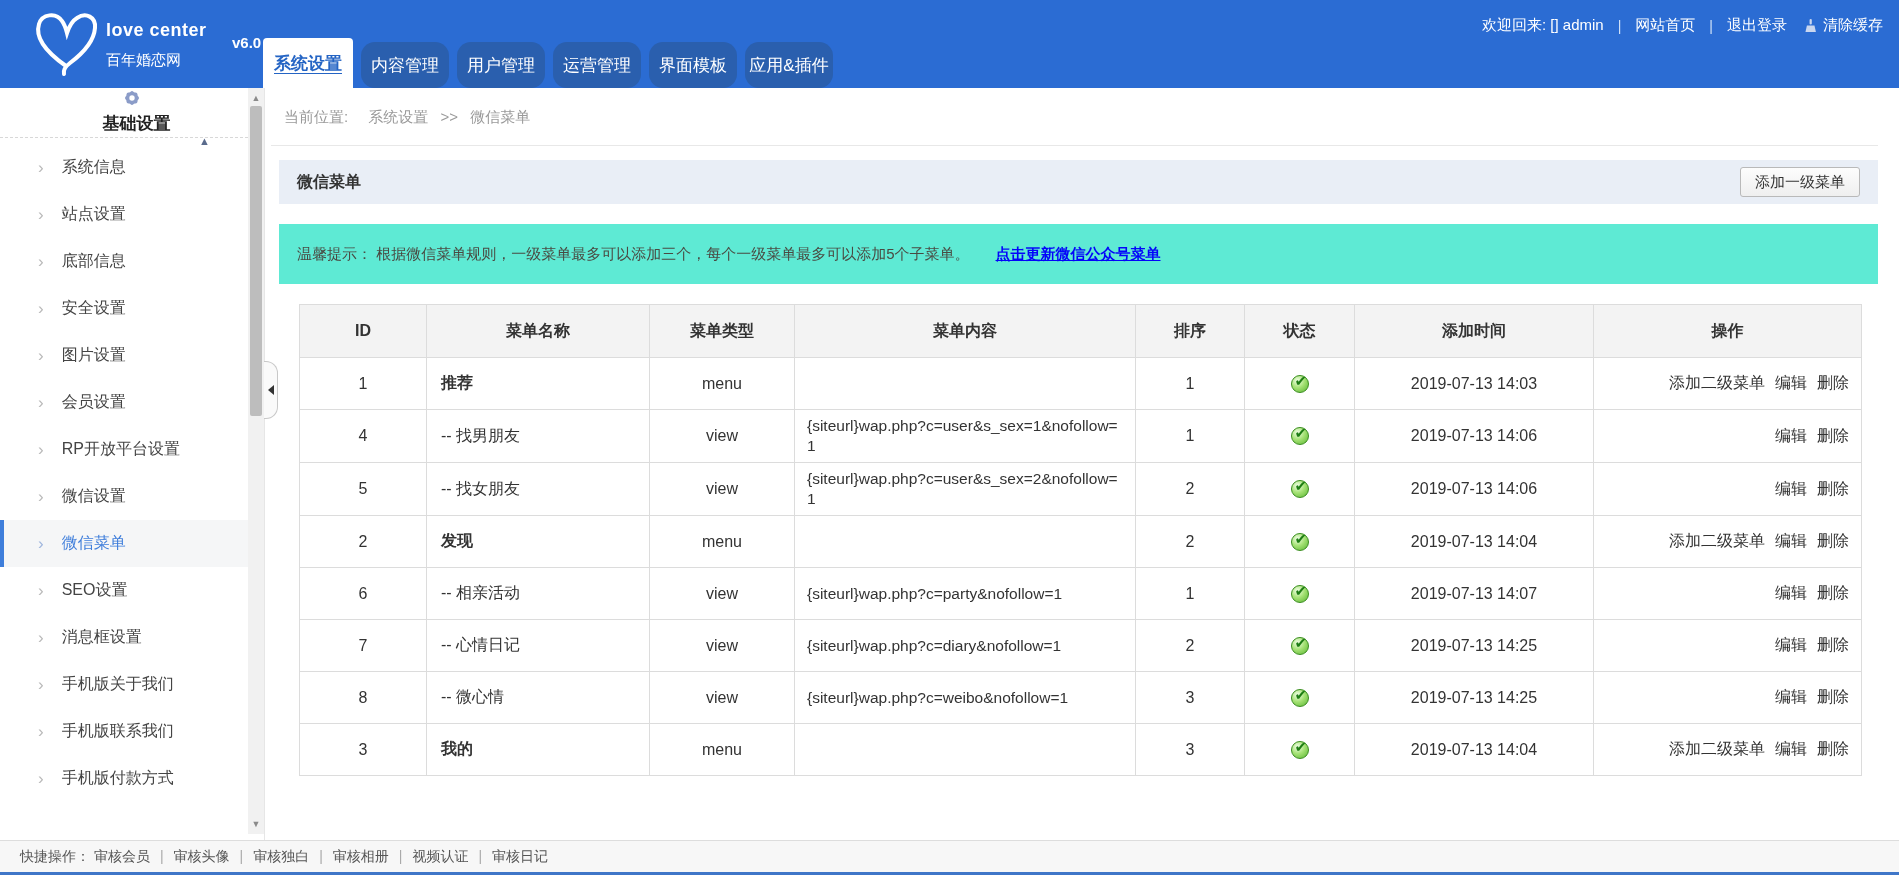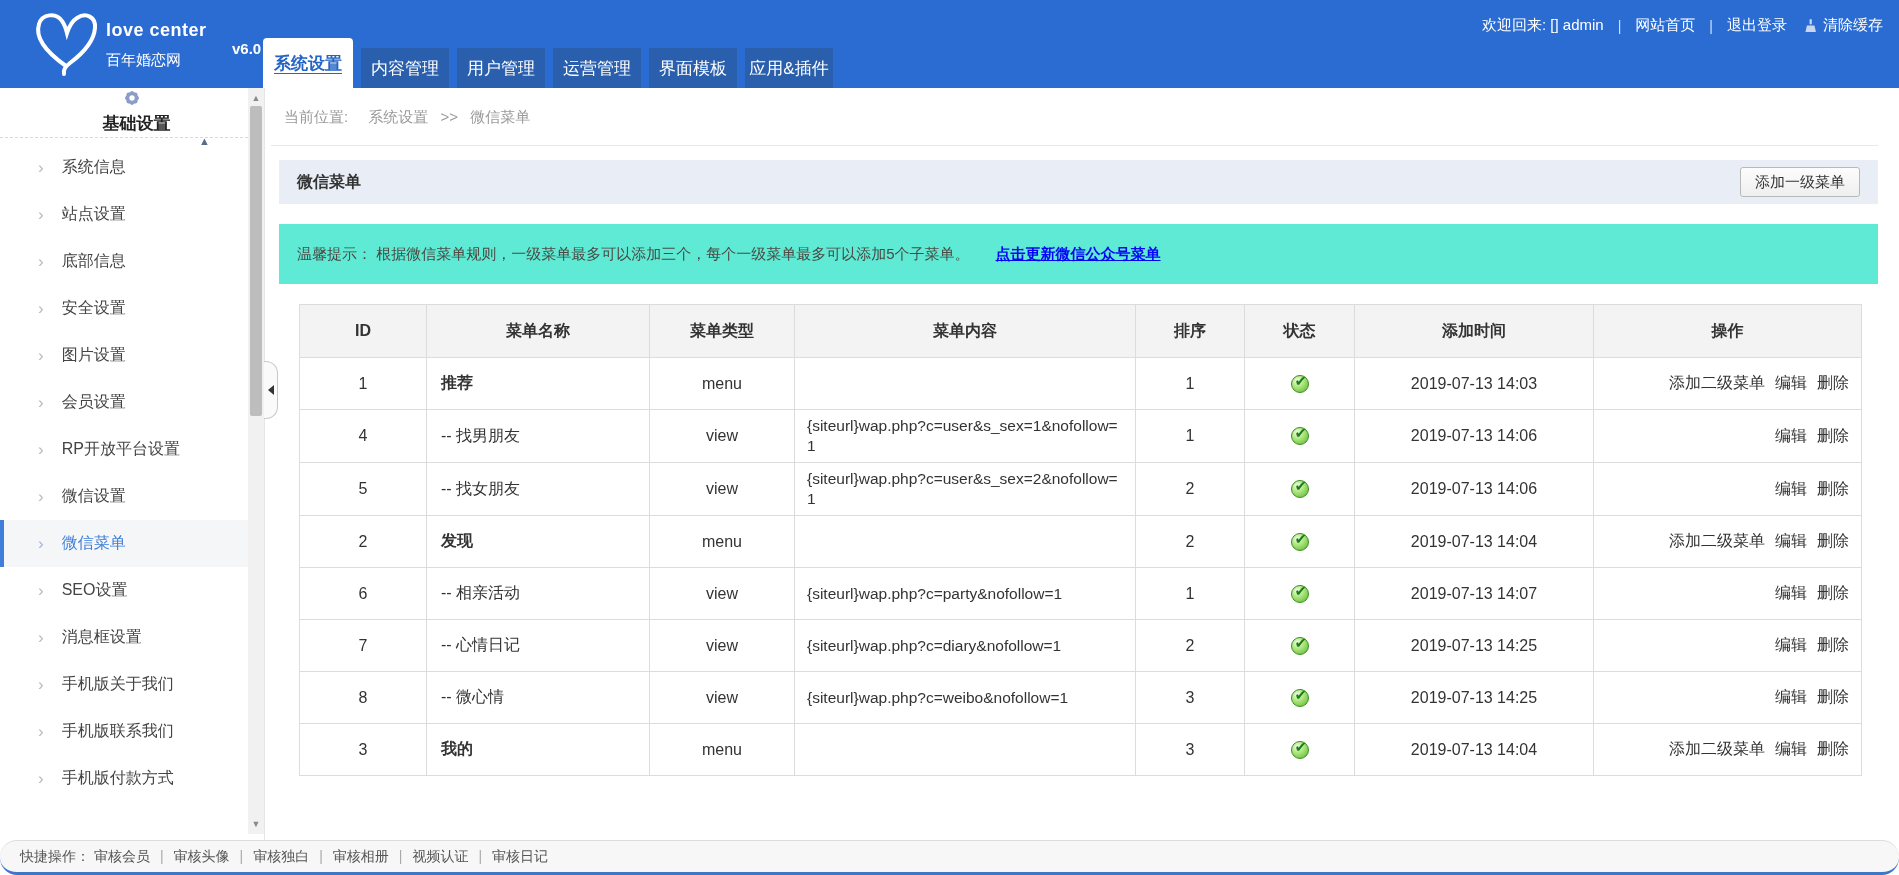--- a/index.html
+++ b/index.html
@@ -13,7 +13,7 @@
   .logo-texts { margin-top:14px; }
   .logo-title { font-size:18px; font-weight:bold; letter-spacing:.5px; }
   .logo-sub { font-size:15px; margin-top:10px; }
-  .logo-ver { position:absolute; left:232px; top:40px; font-size:15px; font-weight:bold; }
+  .logo-ver { position:absolute; left:232px; top:34px; font-size:15px; font-weight:bold; }
   .tabs { position:absolute; left:263px; bottom:0; display:flex; align-items:flex-end; }
   .tab { height:40px; width:88px; margin-right:8px; background:#2a5fae; color:#fff;
     font-size:17px; display:flex; align-items:center; justify-content:center; cursor:pointer; }

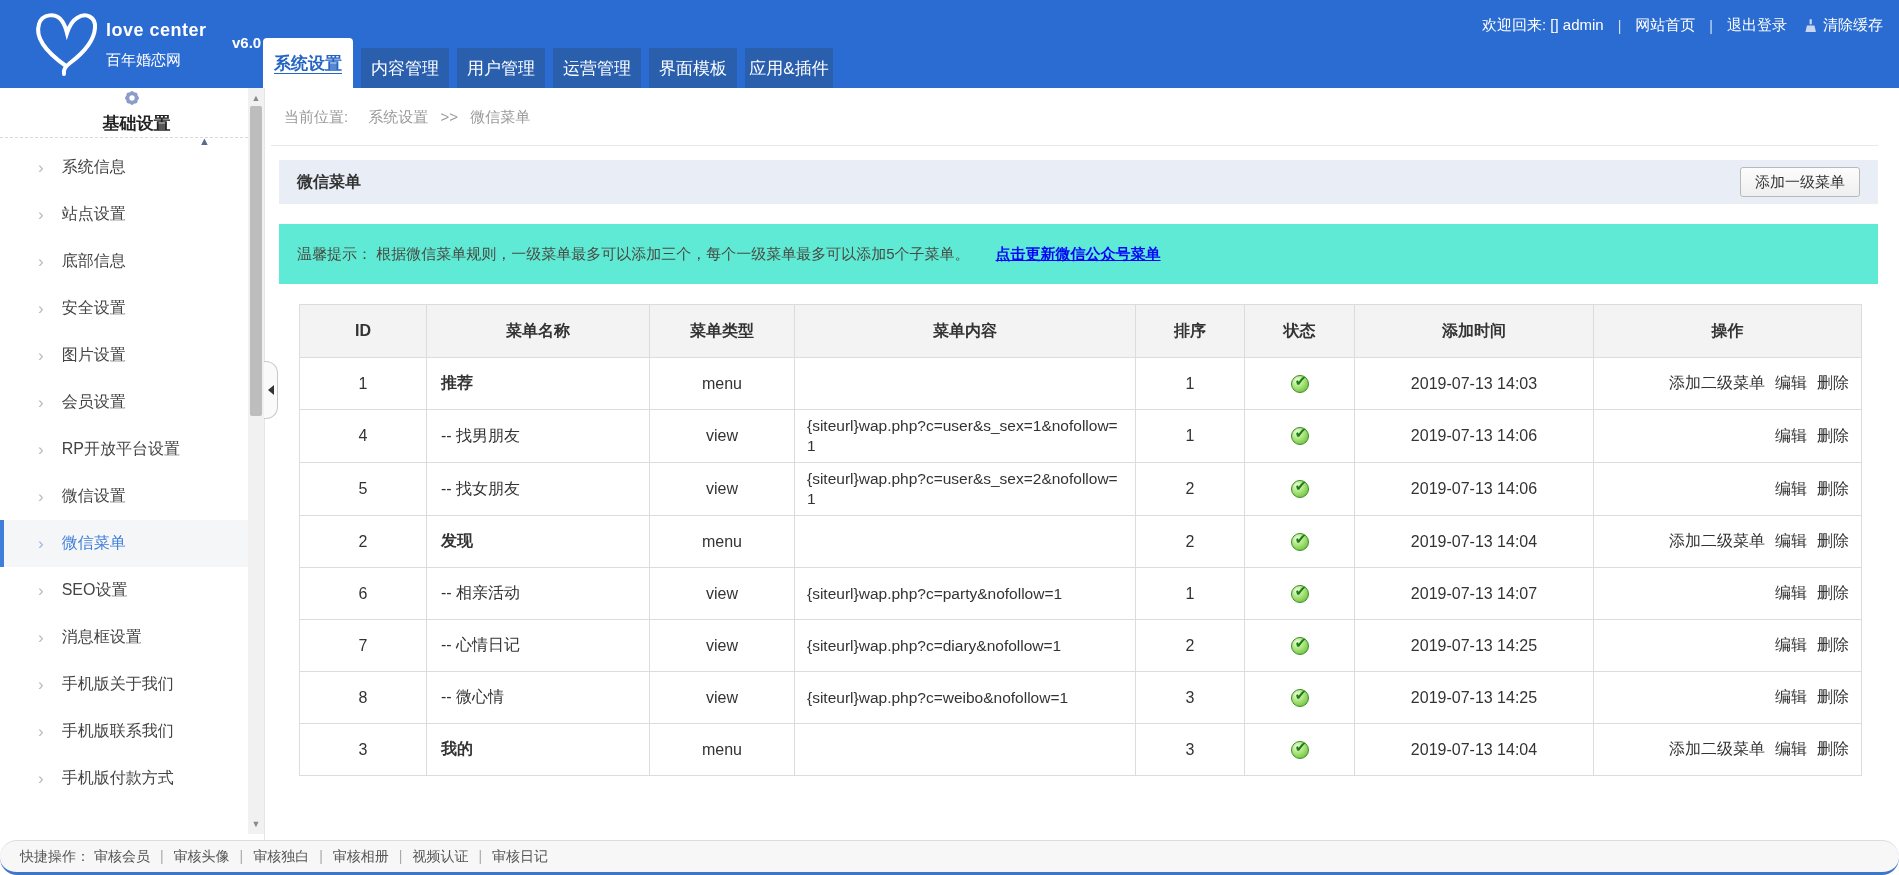--- a/index.html
+++ b/index.html
@@ -15,8 +15,8 @@
   .logo-sub { font-size:15px; margin-top:10px; }
   .logo-ver { position:absolute; left:232px; top:34px; font-size:15px; font-weight:bold; }
   .tabs { position:absolute; left:263px; bottom:0; display:flex; align-items:flex-end; }
-  .tab { height:40px; width:88px; margin-right:8px; background:#2a5fae; color:#fff;
-    font-size:17px; display:flex; align-items:center; justify-content:center; cursor:pointer; }
+  .tab { height:46px; width:88px; margin-right:8px; background:#2a5fae; color:#fff;
+    font-size:17px; display:flex; align-items:center; justify-content:center; cursor:pointer;border-radius:14px; }
   .tab.active { height:50px; width:90px; background:#fff; color:#2464c4; font-weight:bold;
     border-radius:4px 4px 0 0; text-decoration:underline; text-underline-offset:4px; }
   .userbar { position:absolute; right:16px; top:16px; display:flex; align-items:center;

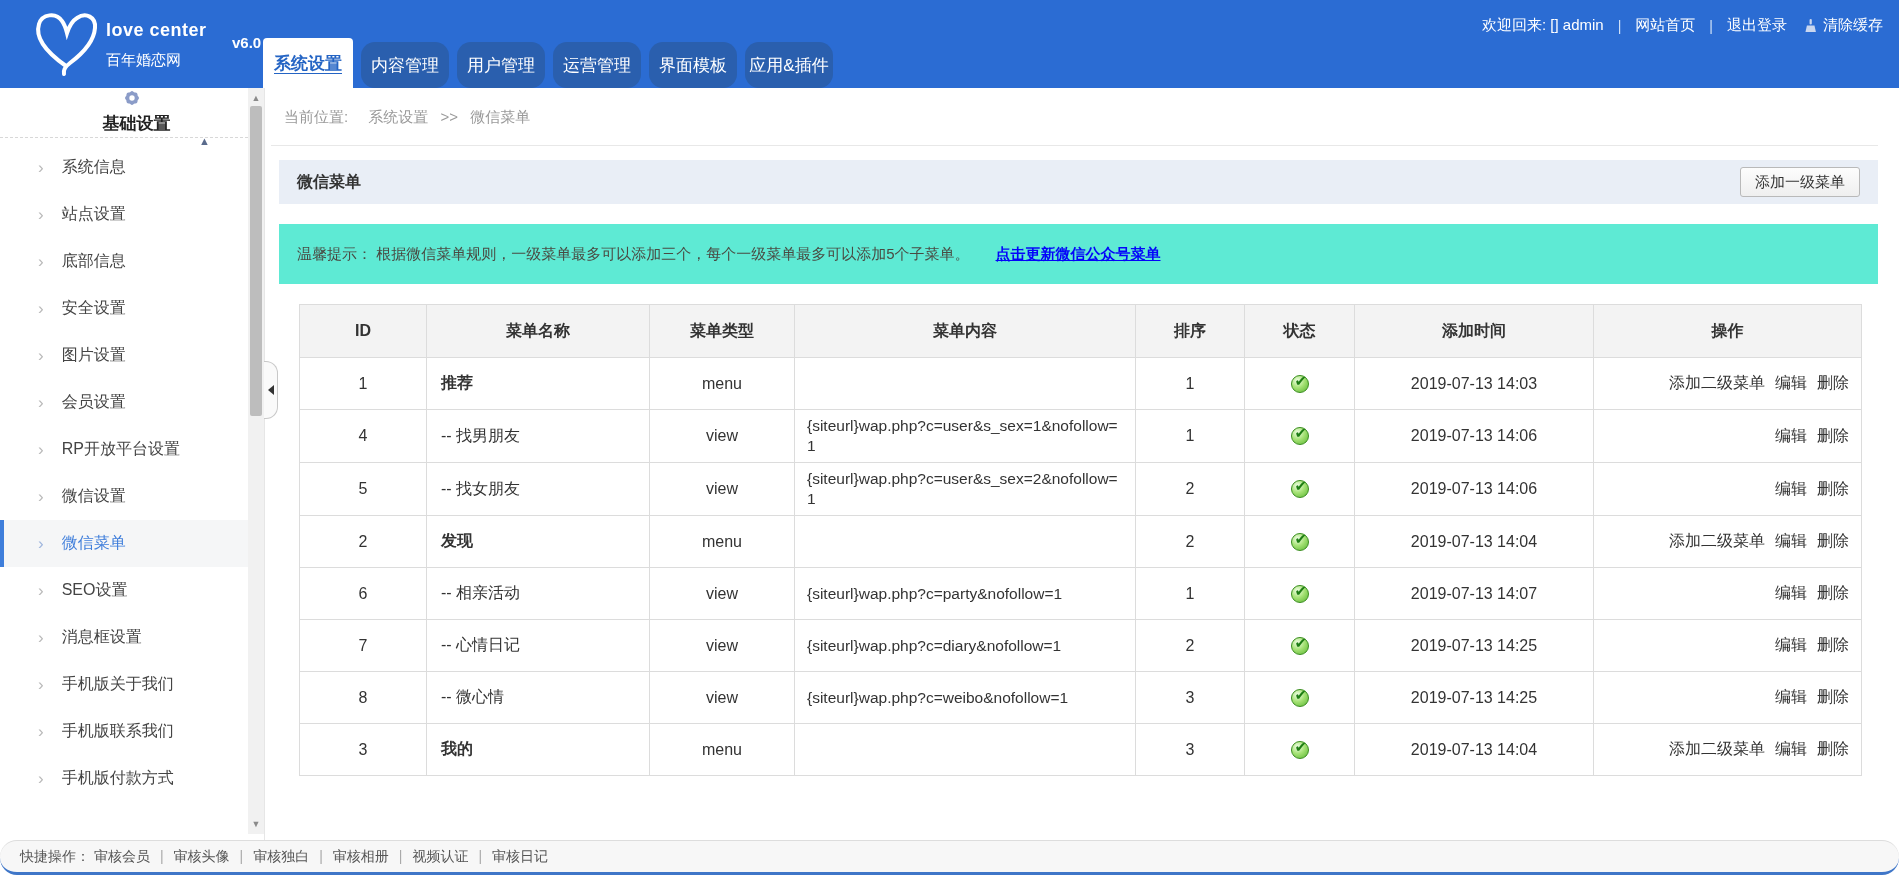--- a/index.html
+++ b/index.html
@@ -95,7 +95,7 @@
   
   .footer { height:35px; background:#f7f7f7; border-top:1px solid #ddd;
     border-bottom:3px solid #3f76c8; display:flex; align-items:center; padding-left:20px;
-    font-size:14px; color:#555;border-radius:17px; }
+    font-size:14px; color:#555; }
   .footer .f-sep { color:#aaa; margin:0 10px; }
   .footer .f-link { cursor:pointer; }
 </style>

